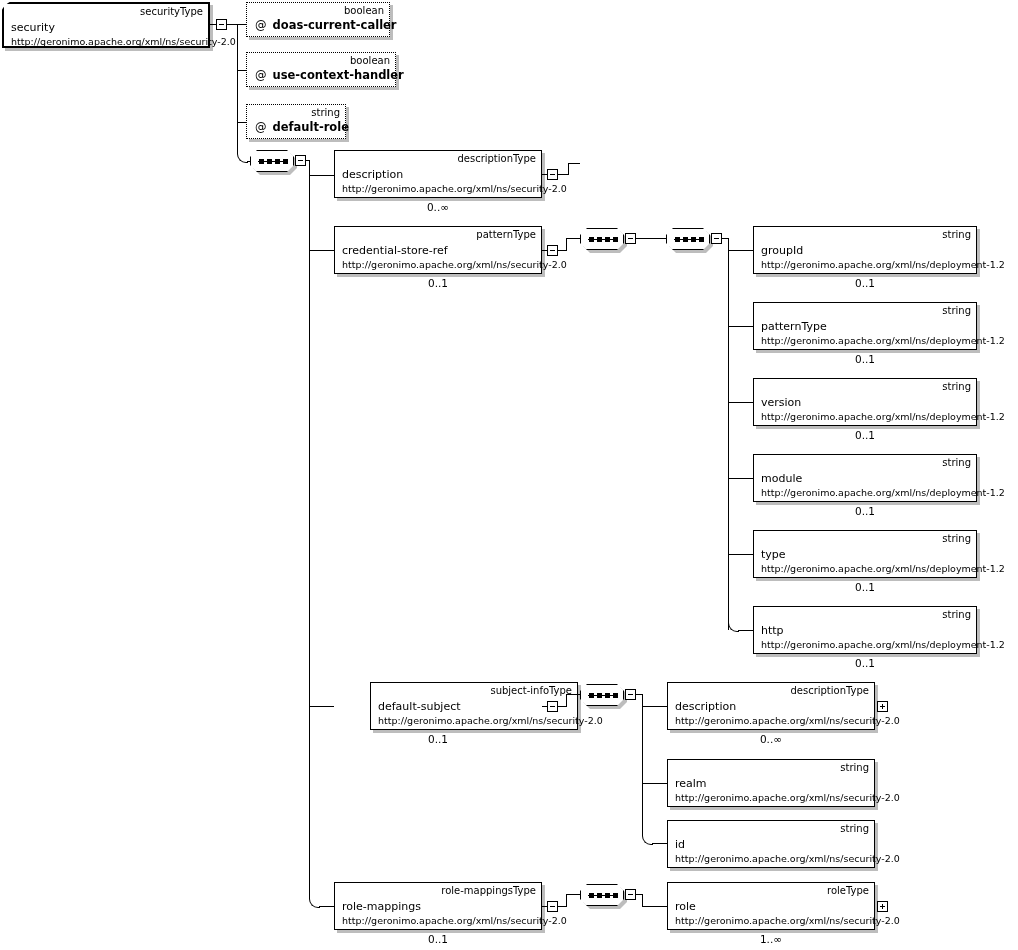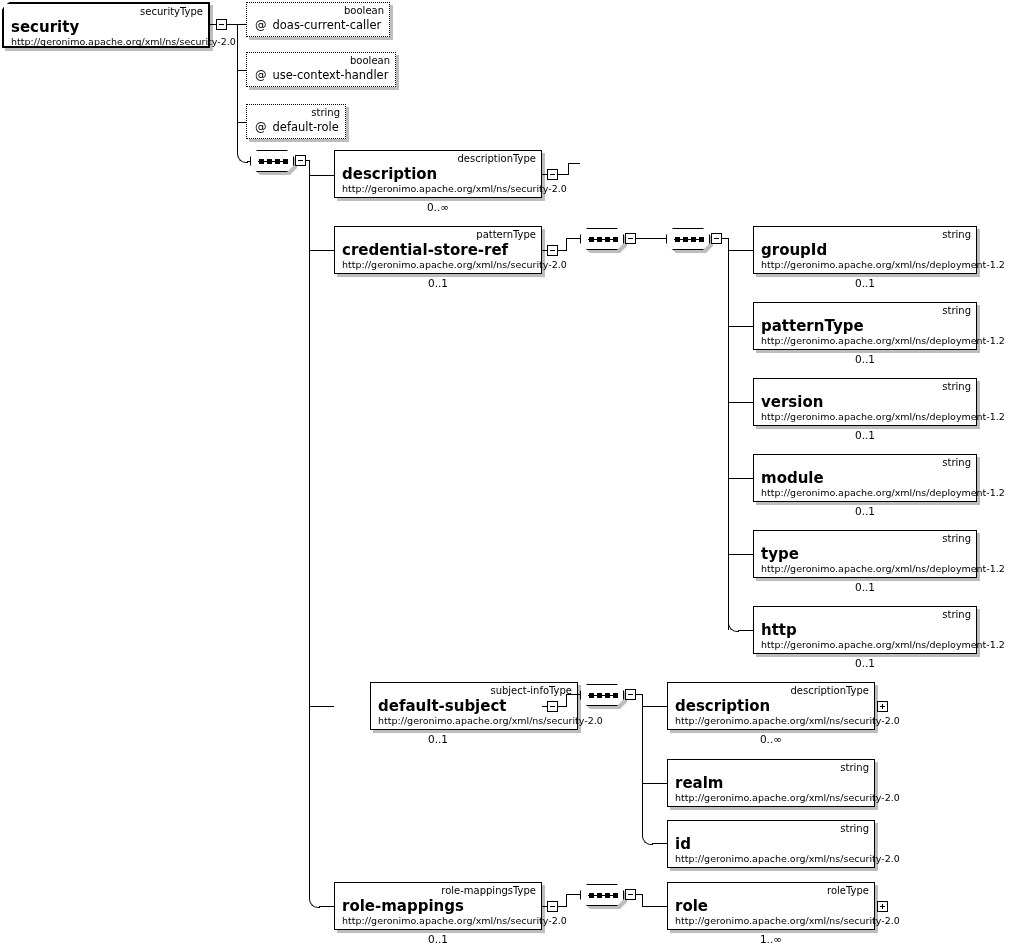--- a/index.html
+++ b/index.html
@@ -67,8 +67,8 @@
   .node-name {
     position: absolute;
     left: 7px;
-    font-weight: bold;
-    font-size: 15px;
+    font-weight: normal;
+    font-size: 11px;
     color: #000000;
     white-space: nowrap;
     line-height: 13px;

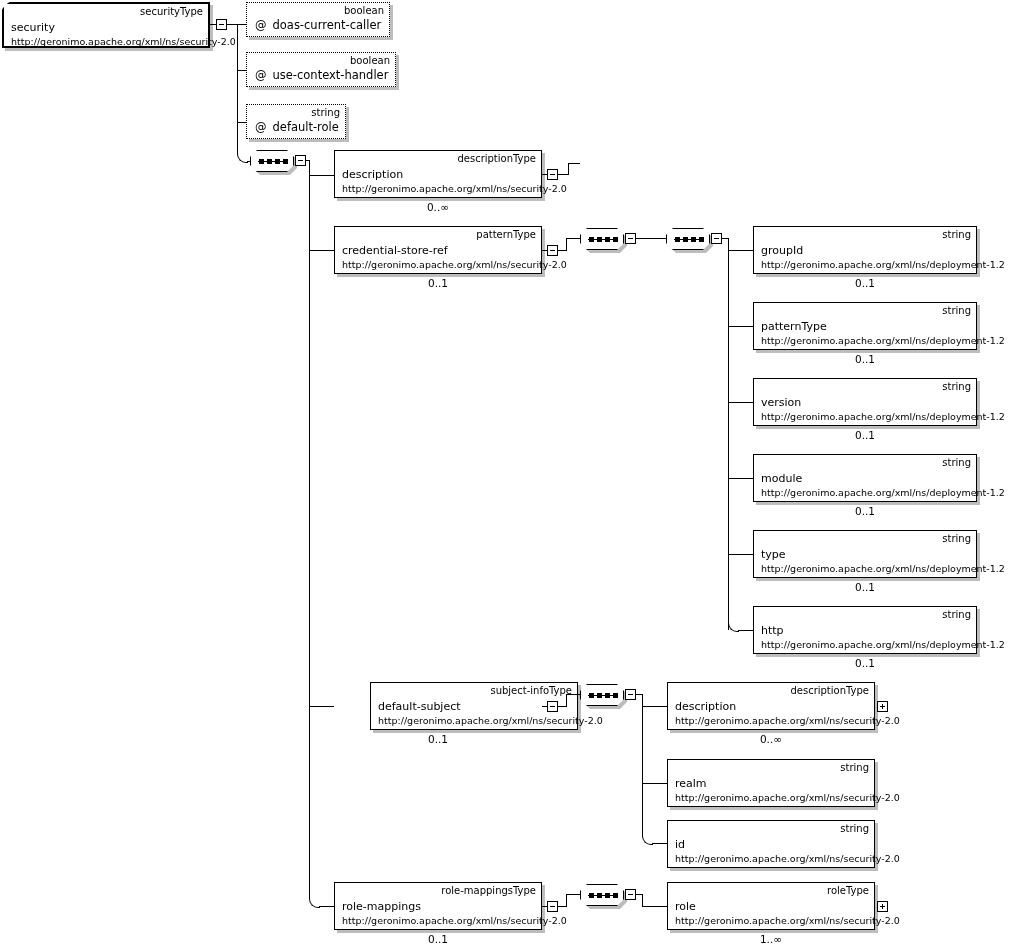--- a/index.html
+++ b/index.html
@@ -103,7 +103,7 @@
     margin-right: 6px;
   }
   .attr-nm {
-    font-weight: normal;
+    font-weight: bold;
     font-size: 11.5px;
   }
 

